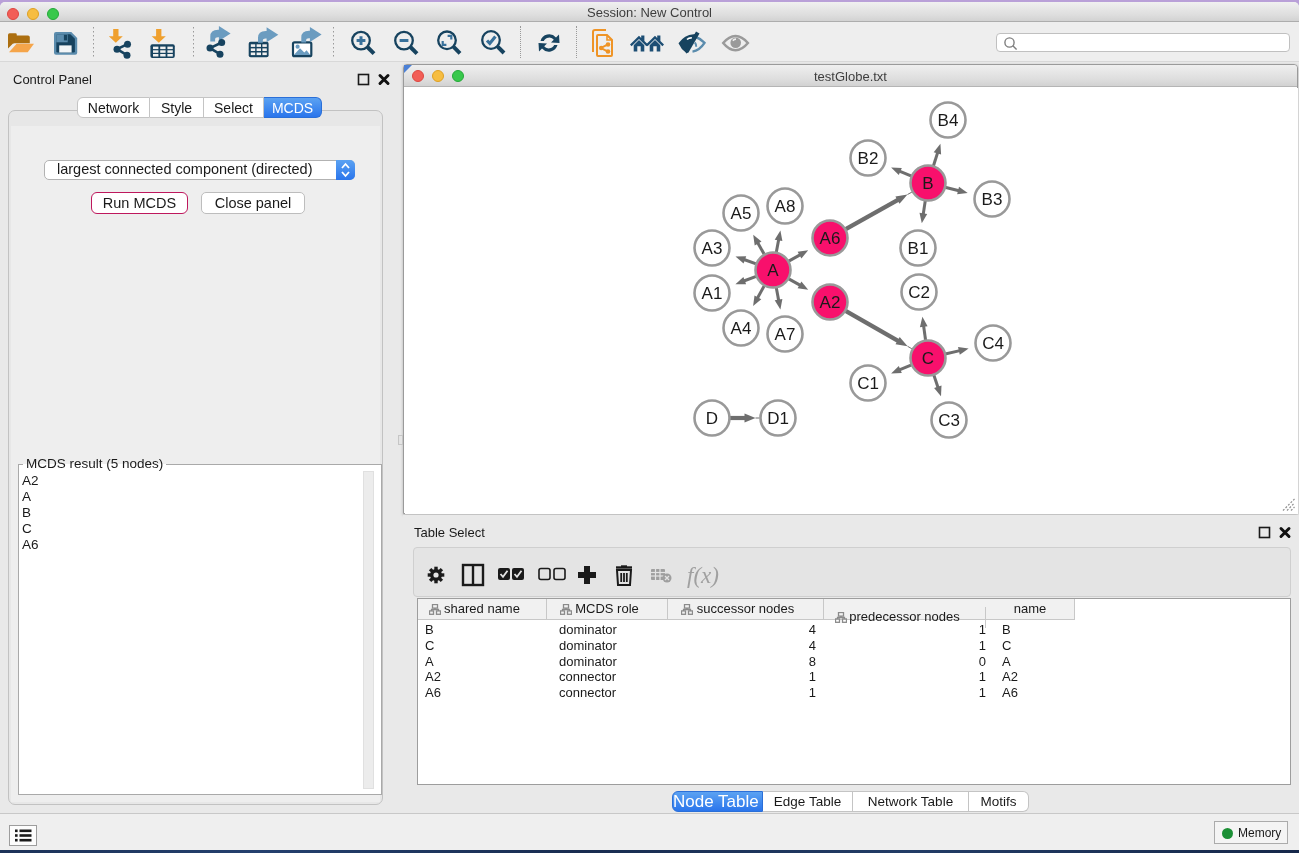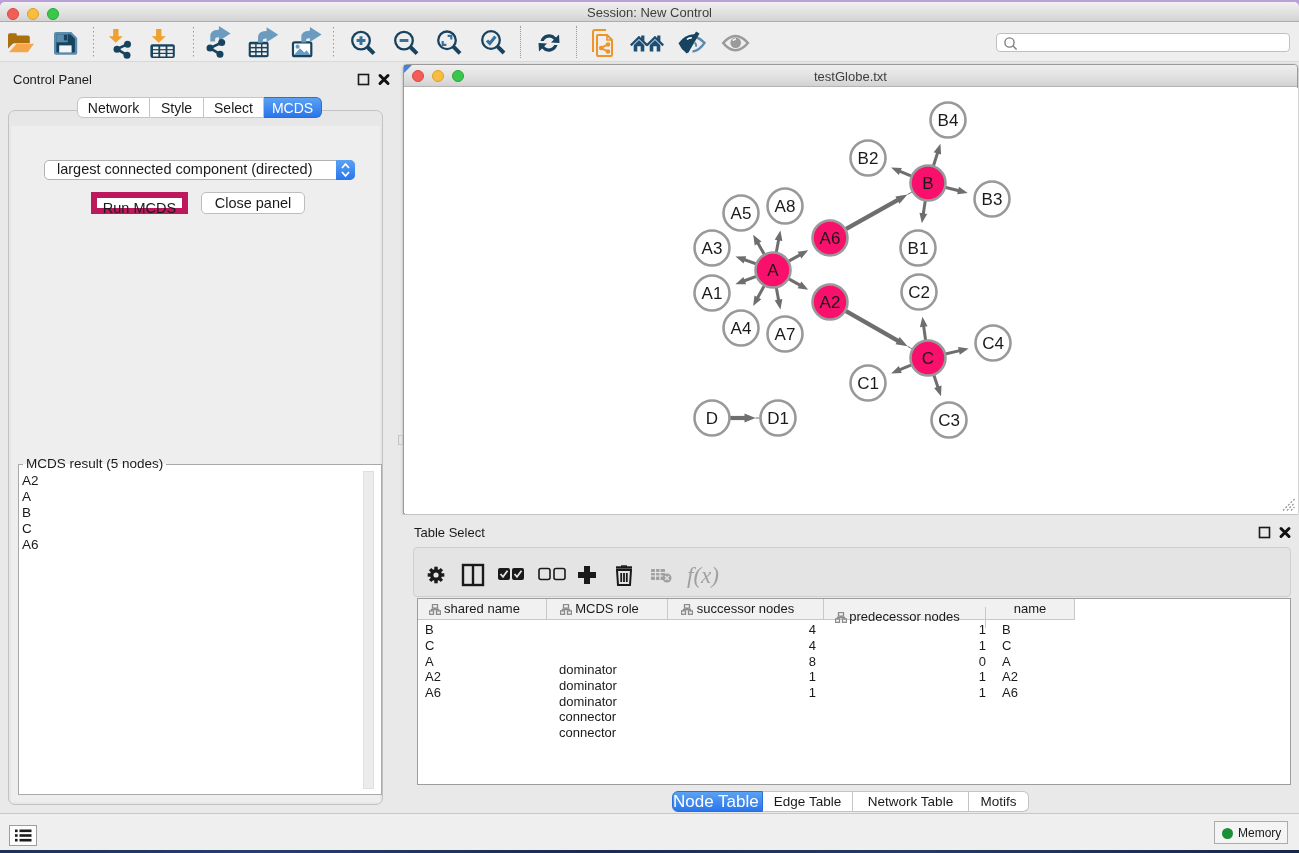--- a/index.html
+++ b/index.html
@@ -239,7 +239,7 @@
    </div>
  </div>
 
- <div class="abs" style="left:91px;top:130px;width:97px;height:22px;background:#fff;border:6px solid #be185d;border-radius:0;text-align:center;font-size:14.5px;color:#1a1a1a;line-height:21px;">Run MCDS</div>
+ <div class="abs" style="left:91px;top:130px;width:97px;height:22px;background:#fff;border:1px solid #be185d;border-radius:6px;text-align:center;font-size:14.5px;color:#1a1a1a;line-height:21px;">Run MCDS</div>
  <div class="abs" style="left:201px;top:130px;width:104px;height:22px;background:#fff;border:1px solid #bdbdbd;border-radius:5px;text-align:center;font-size:14.5px;color:#1a1a1a;line-height:21px;">Close panel</div>
 
  <div class="abs" style="left:18px;top:402px;width:364px;height:331px;background:#fff;border:1px solid #a9a9a9;">

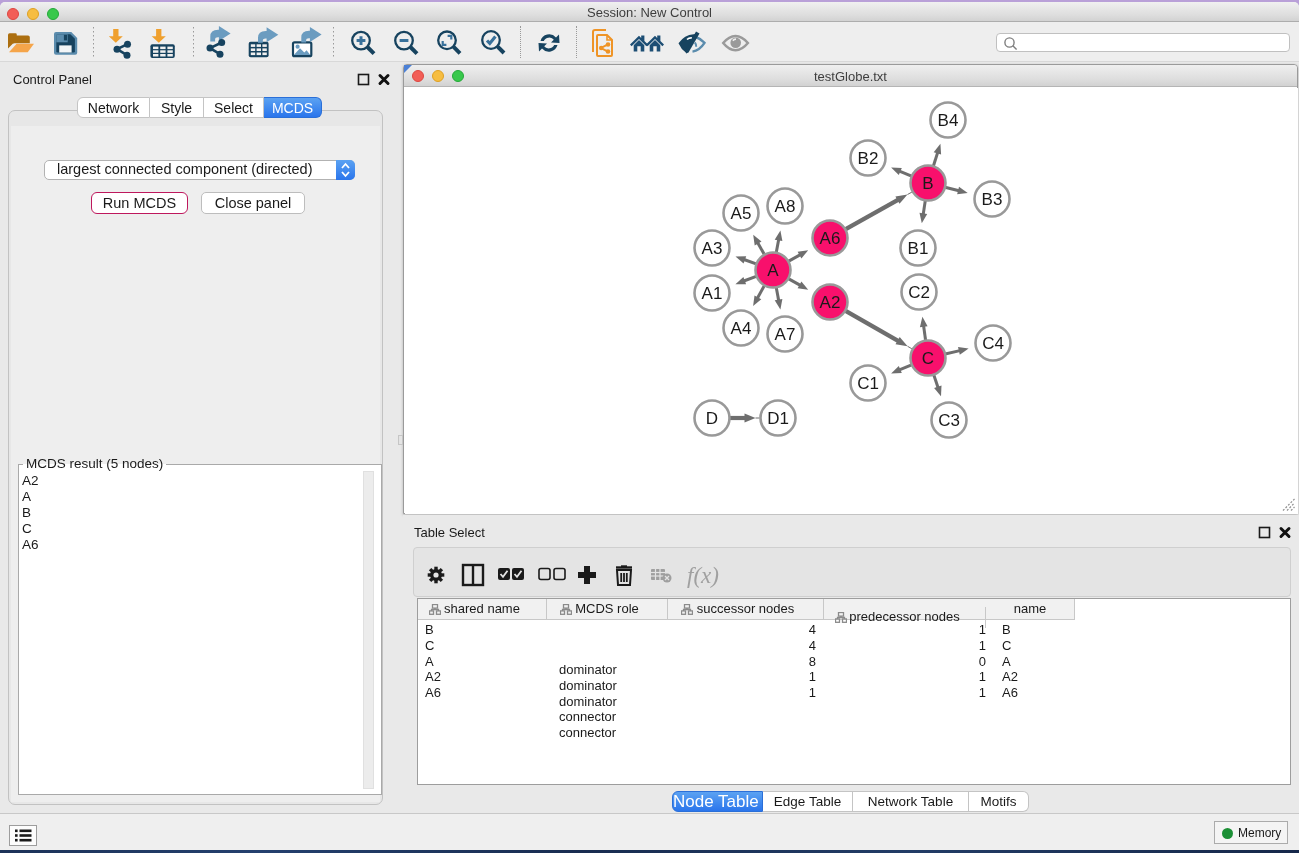--- a/index.html
+++ b/index.html
@@ -470,7 +470,7 @@
 </div>
 </div>
   <div class="abs" style="left:7px;top:23px;font-size:13px;color:#1a1a1a;line-height:15.8px;">B<br>C<br>A<br>A2<br>A6</div>
-<div class="abs" style="left:141px;top:23px;font-size:13px;color:#1a1a1a;line-height:15.8px;margin-top:40px;">dominator<br>dominator<br>dominator<br>connector<br>connector</div>
+<div class="abs" style="left:141px;top:23px;font-size:13px;color:#1a1a1a;line-height:15.8px;">dominator<br>dominator<br>dominator<br>connector<br>connector</div>
 <div class="abs" style="left:250px;top:23px;width:148px;text-align:right;font-size:13px;color:#1a1a1a;line-height:15.8px;">4<br>4<br>8<br>1<br>1</div>
 <div class="abs" style="left:406px;top:23px;width:162px;text-align:right;font-size:13px;color:#1a1a1a;line-height:15.8px;">1<br>1<br>0<br>1<br>1</div>
 <div class="abs" style="left:584px;top:23px;font-size:13px;color:#1a1a1a;line-height:15.8px;">B<br>C<br>A<br>A2<br>A6</div>

